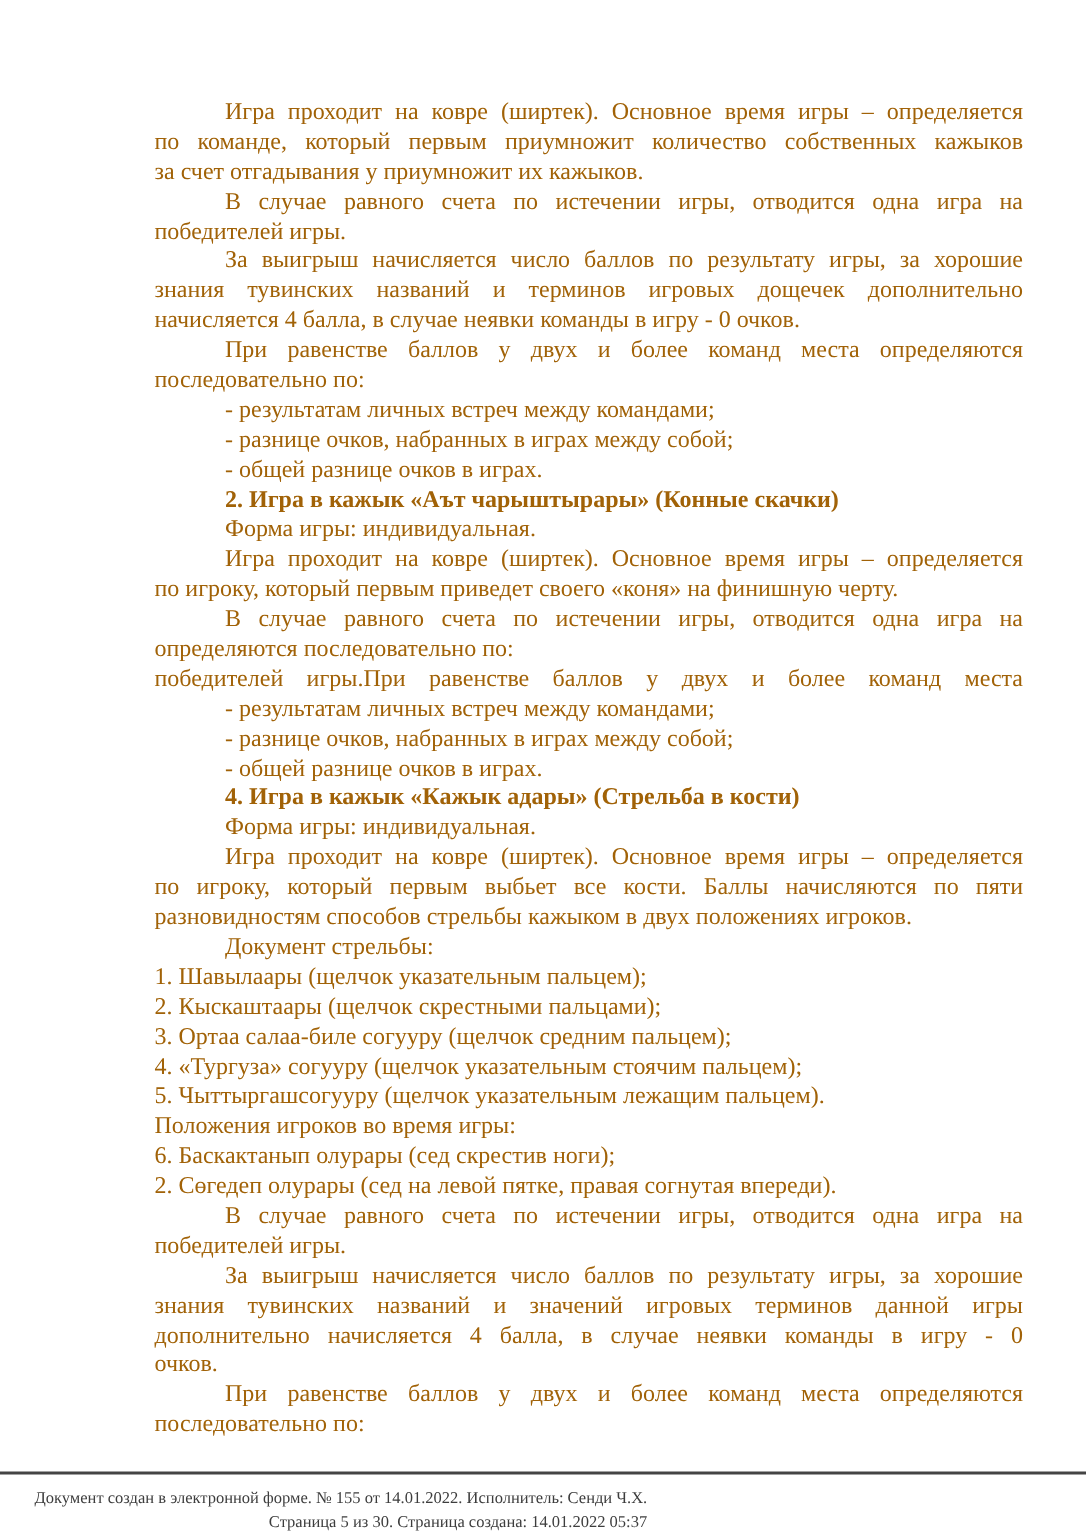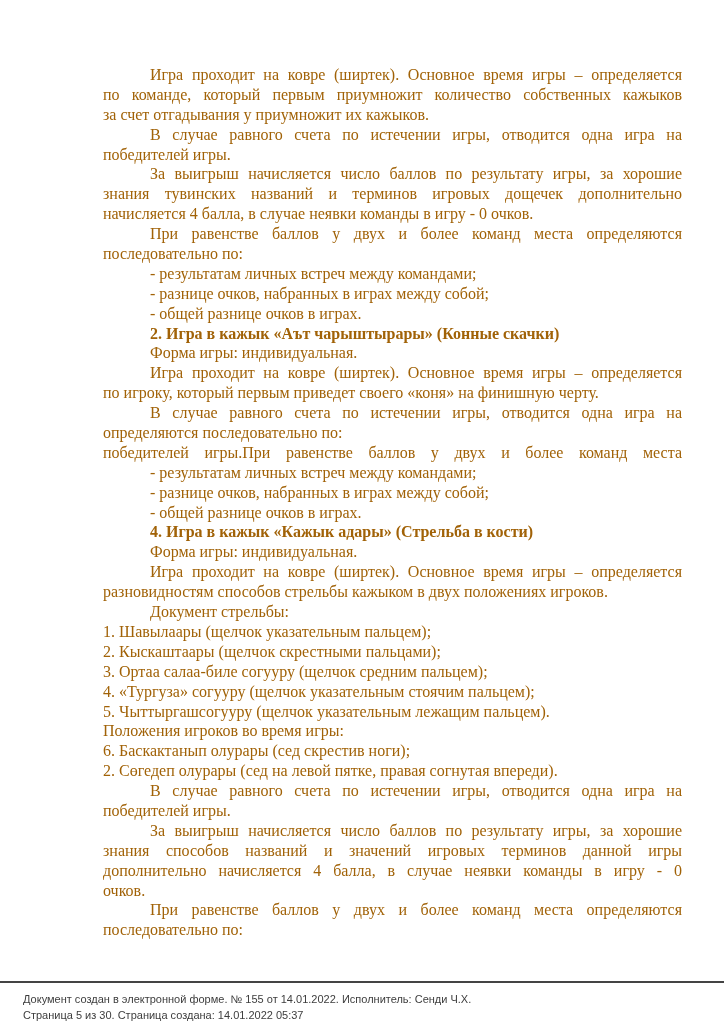--- a/index.html
+++ b/index.html
@@ -90,6 +90,7 @@
       <div class="ln ind b">4. Игра в кажык «Кажык адары» (Стрельба в кости)</div>
       <div class="ln ind">Форма игры: индивидуальная.</div>
       <div class="ln ind jst">Игра проходит на ковре (ширтек). Основное время игры – определяется</div>
+      <div class="ln jst">по игроку, который первым выбьет все кости. Баллы начисляются по пяти</div>
       <div class="ln">разновидностям способов стрельбы кажыком в двух положениях игроков.</div>
       <div class="ln ind">Документ стрельбы:</div>
       <div class="ln">1. Шавылаары (щелчок указательным пальцем);</div>

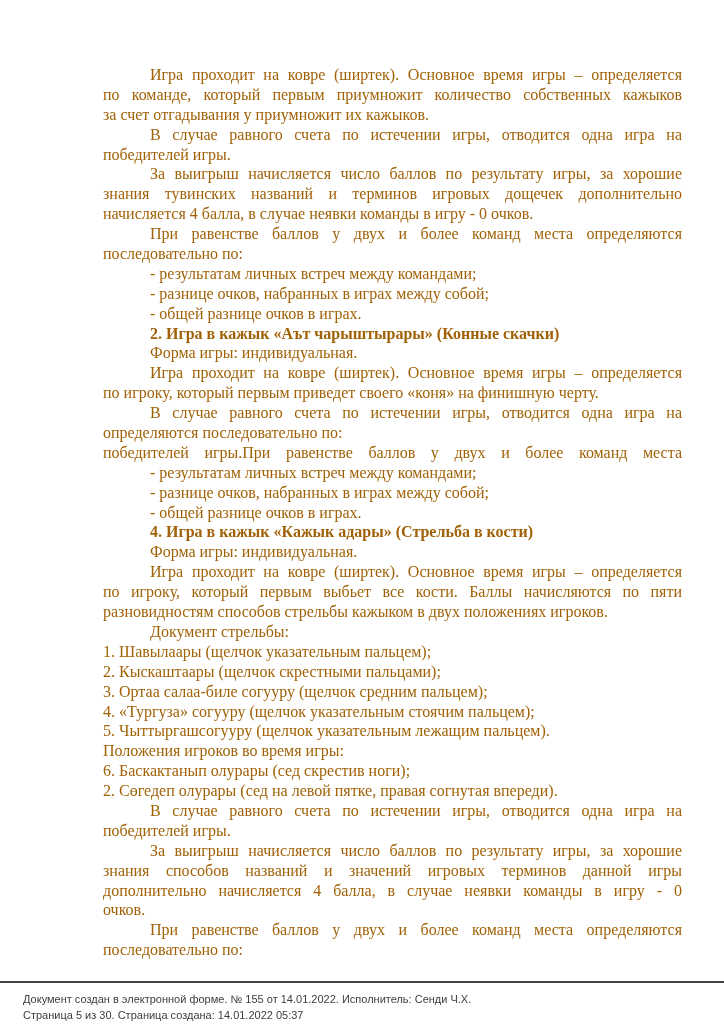--- a/index.html
+++ b/index.html
@@ -104,7 +104,7 @@
       <div class="ln ind jst">В случае равного счета по истечении игры, отводится одна игра на</div>
       <div class="ln">победителей игры.</div>
       <div class="ln ind jst">За выигрыш начисляется число баллов по результату игры, за хорошие</div>
-      <div class="ln jst">знания способов названий и значений игровых терминов данной игры</div>
+      <div class="ln jst">знания тувинских названий и значений игровых терминов данной игры</div>
       <div class="ln jst">дополнительно начисляется 4 балла, в случае неявки команды в игру - 0</div>
       <div class="ln">очков.</div>
       <div class="ln ind jst">При равенстве баллов у двух и более команд места определяются</div>

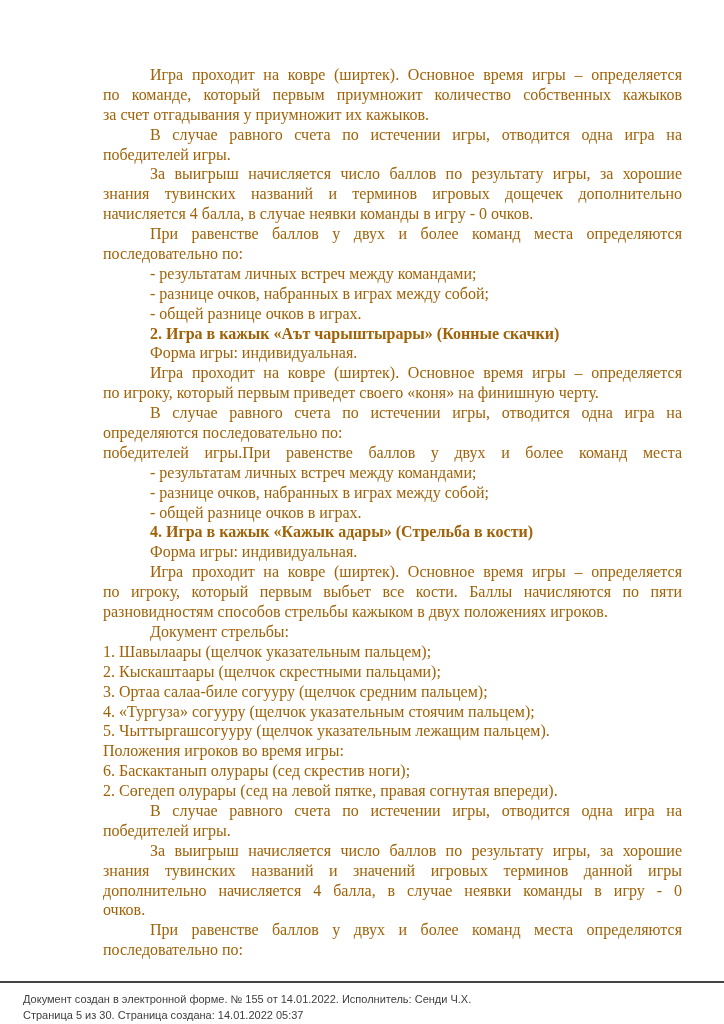--- a/index.html
+++ b/index.html
@@ -52,10 +52,11 @@
     position: absolute;
     left: 23px;
     top: 992px;
-    font-family: Liberation Sans, sans-serif;
+    font-family: Liberation Serif, serif;
     font-size: 11px;
     line-height: 15.5px;
     color: #3d3d3d;
+    text-align: right;
   }
 </style>
 </head>

